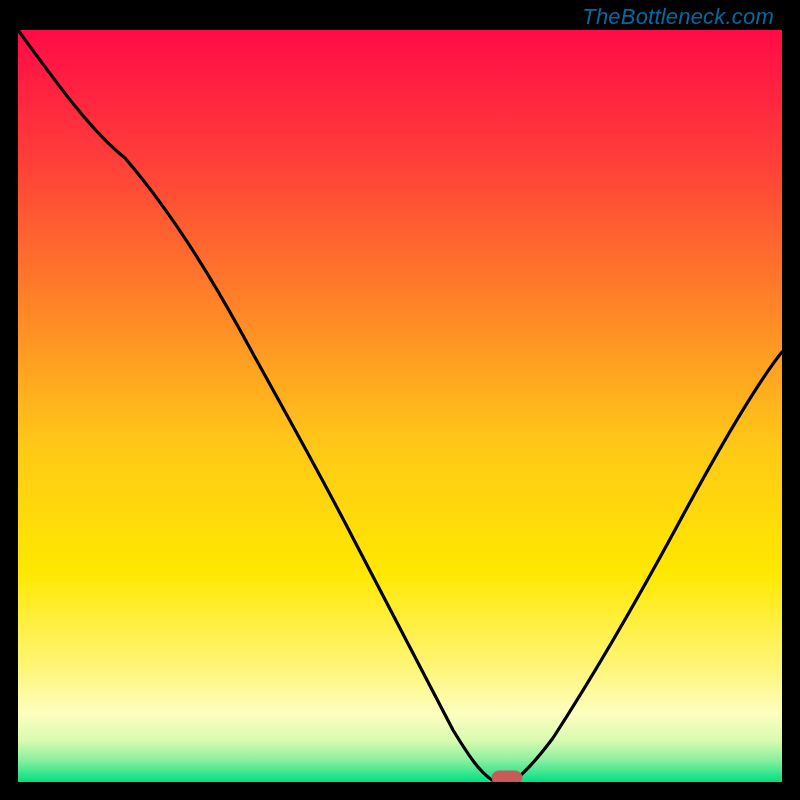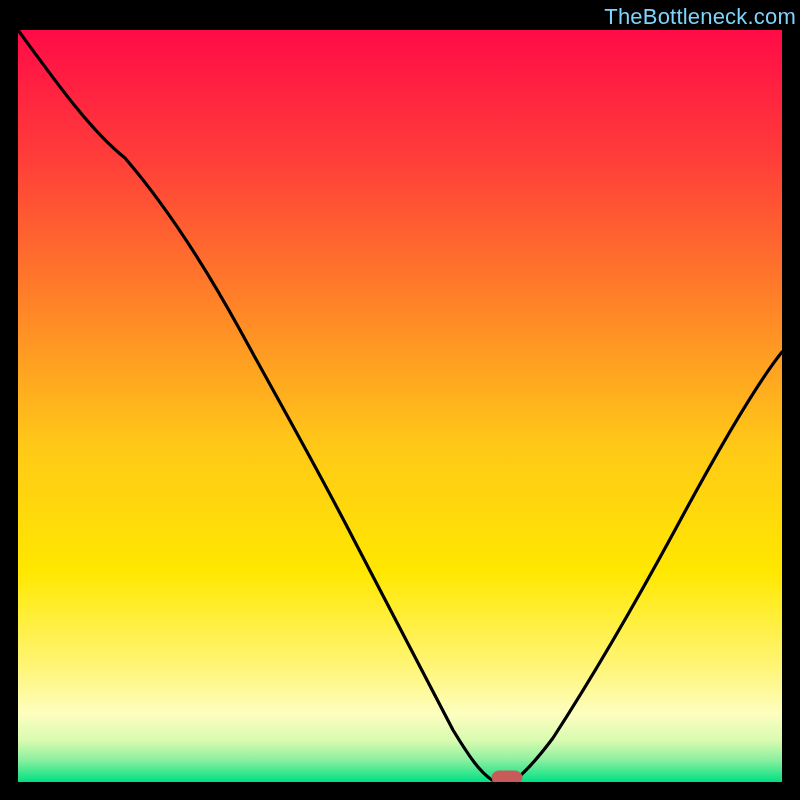--- a/index.html
+++ b/index.html
@@ -20,12 +20,13 @@
   .watermark {
     position: absolute;
     top: 4px;
-    right: 4px;
-    color: #7dd3fc;
+    right: 26px;
+    color: #0369a1;
     font-size: 22px;
     font-weight: 500;
     letter-spacing: 0.2px;
     user-select: none;
+    font-style: italic;
   }
   .plot {
     position: absolute;

